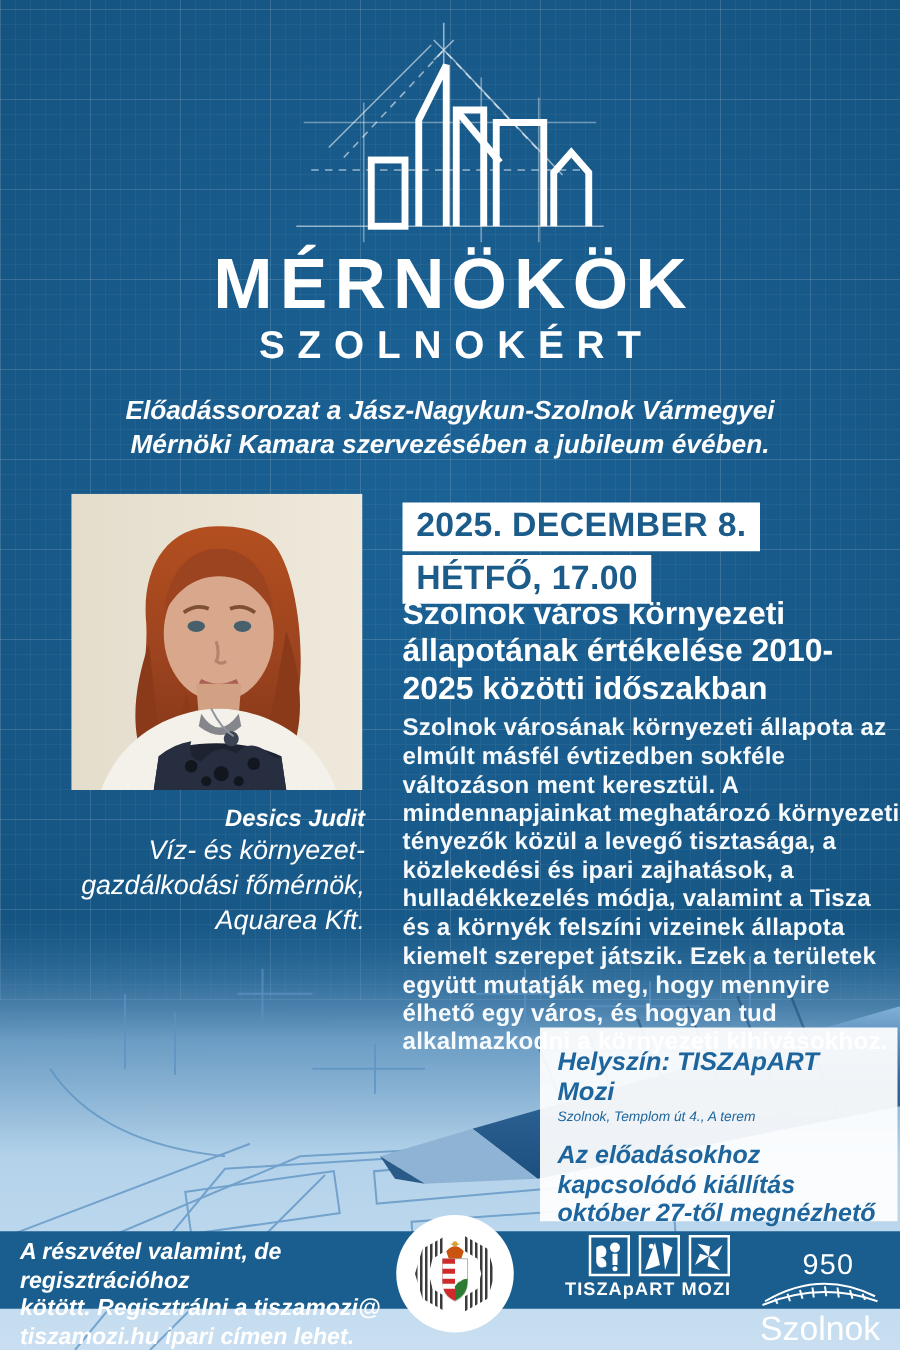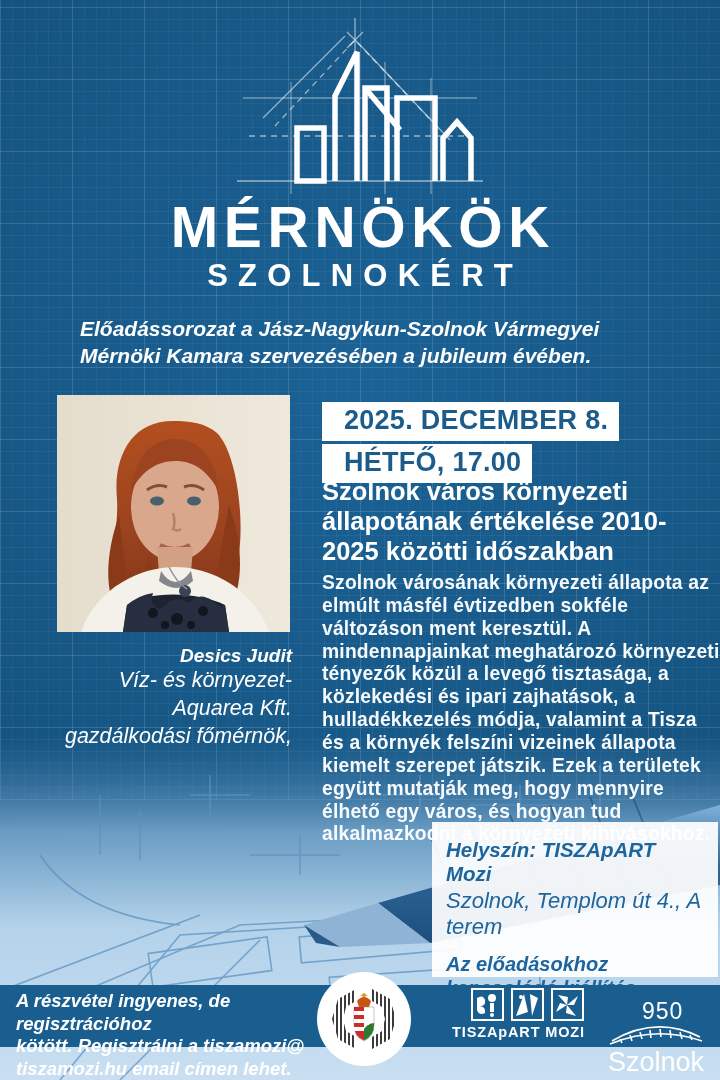--- a/index.html
+++ b/index.html
@@ -24,7 +24,7 @@
     font-size:57px;font-weight:bold;letter-spacing:0.10em;text-indent:0.10em;color:#fff;}
   .title2{position:absolute;left:0;top:258px;width:720px;text-align:center;
     font-size:31px;font-weight:bold;letter-spacing:0.33em;text-indent:0.33em;color:#fff;}
-  .subtitle{position:absolute;left:80px;top:316px;width:560px;
+  .subtitle{position:absolute;left:80px;top:316px;width:560px;text-align:center;
     font-size:21px;font-weight:bold;font-style:italic;line-height:1.27;color:#fdfdfd;}
   
   .photo{position:absolute;left:57px;top:395px;width:233px;height:237px;display:block;}

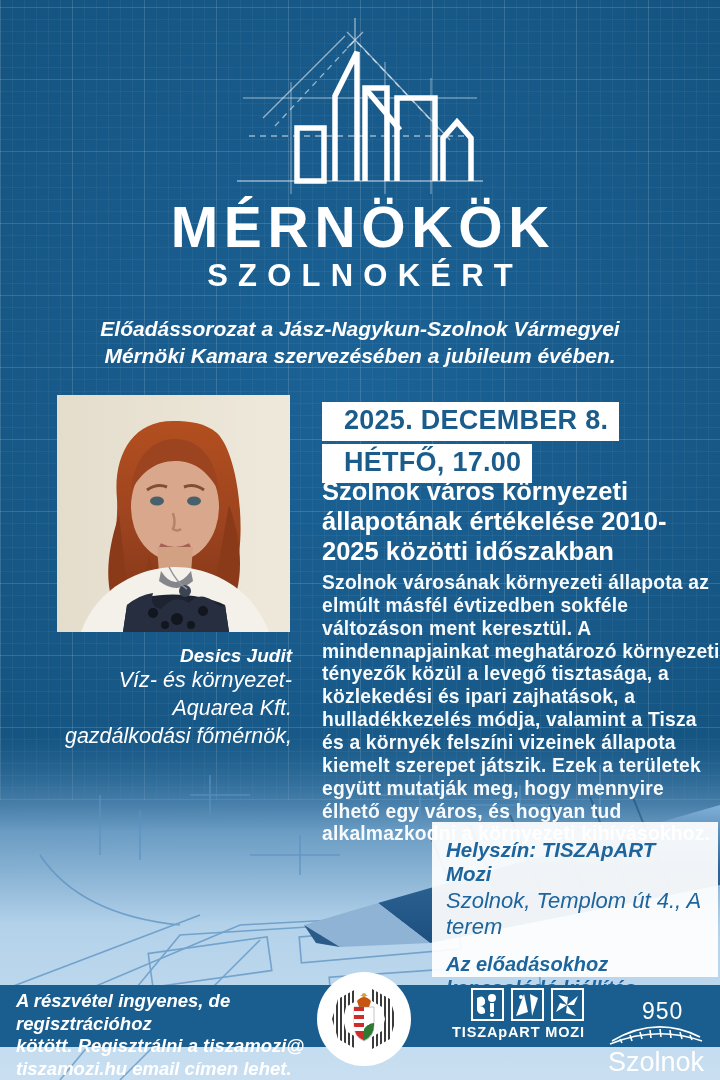--- a/index.html
+++ b/index.html
@@ -34,7 +34,7 @@
   
   .date-badge{position:absolute;left:322px;top:402px;width:398px;}
   .badge-line{display:table;background:#fff;color:#1b5c8b;font-weight:bold;
-    font-size:27px;padding:3px 11px 5px 22px;margin-bottom:3px;letter-spacing:0.01em;}
+    font-size:27px;padding:3px 11px 5px 11px;margin-bottom:3px;letter-spacing:0.01em;}
   .talk-title{position:absolute;left:322px;top:477px;width:400px;
     font-size:25.5px;font-weight:bold;line-height:1.17;color:#fff;}
   .talk-body{position:absolute;left:322px;top:572px;width:400px;

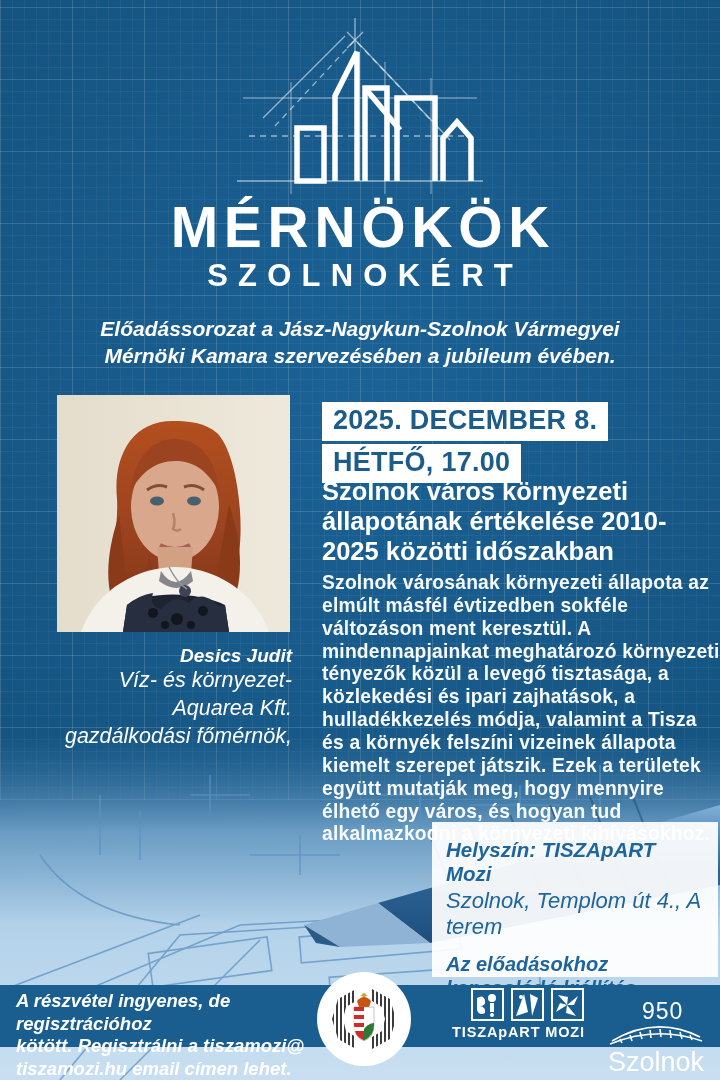--- a/index.html
+++ b/index.html
@@ -196,8 +196,8 @@
     <div class="speaker-name">Desics Judit</div>
     <div class="speaker-role">
       <div>Víz- és környezet-</div>
+      <div>gazdálkodási főmérnök,</div>
       <div>Aquarea Kft.</div>
-      <div>gazdálkodási főmérnök,</div>
     </div>
   </div>
 

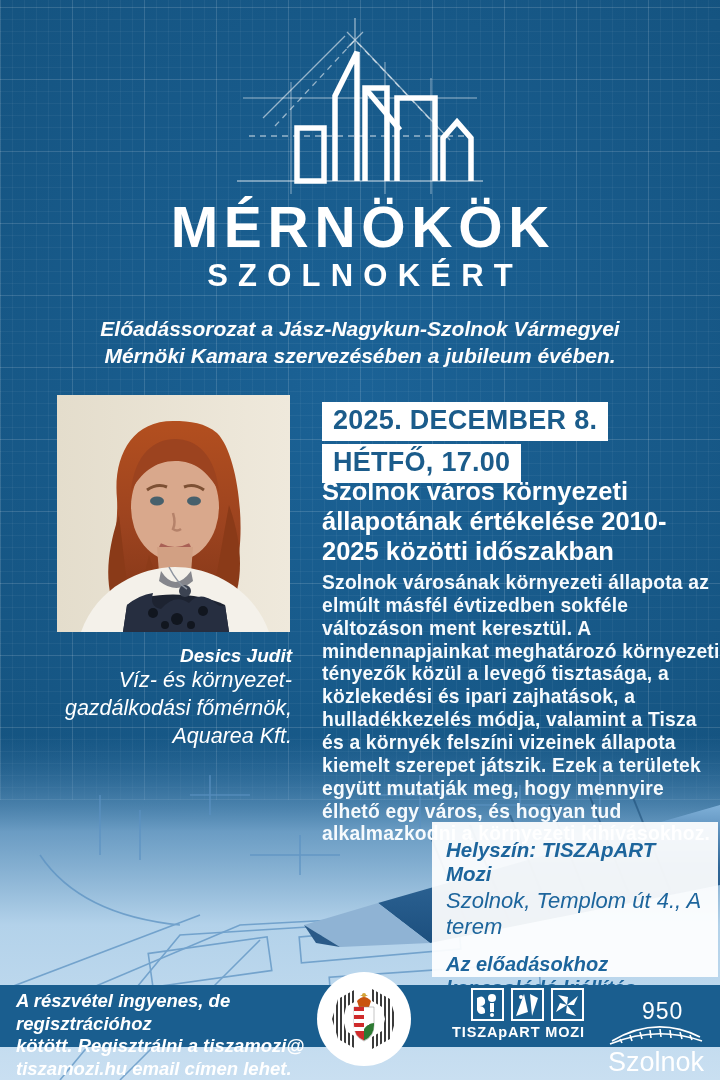--- a/index.html
+++ b/index.html
@@ -46,7 +46,7 @@
     background:rgba(255,255,255,0.93);color:#1d659c;text-align:left;
     box-sizing:border-box;padding:16px 14px 0 14px;font-style:italic;}
   .venue-label{font-size:20.5px;font-weight:bold;}
-  .venue-address{font-size:22px;margin-top:2px;}
+  .venue-address{font-size:11px;margin-top:2px;}
   .venue-note{font-size:20px;font-weight:bold;line-height:1.18;margin-top:13px;}
   
   .footer-bar{position:absolute;left:0;top:985px;width:720px;height:62px;background:#1a5e8f;}

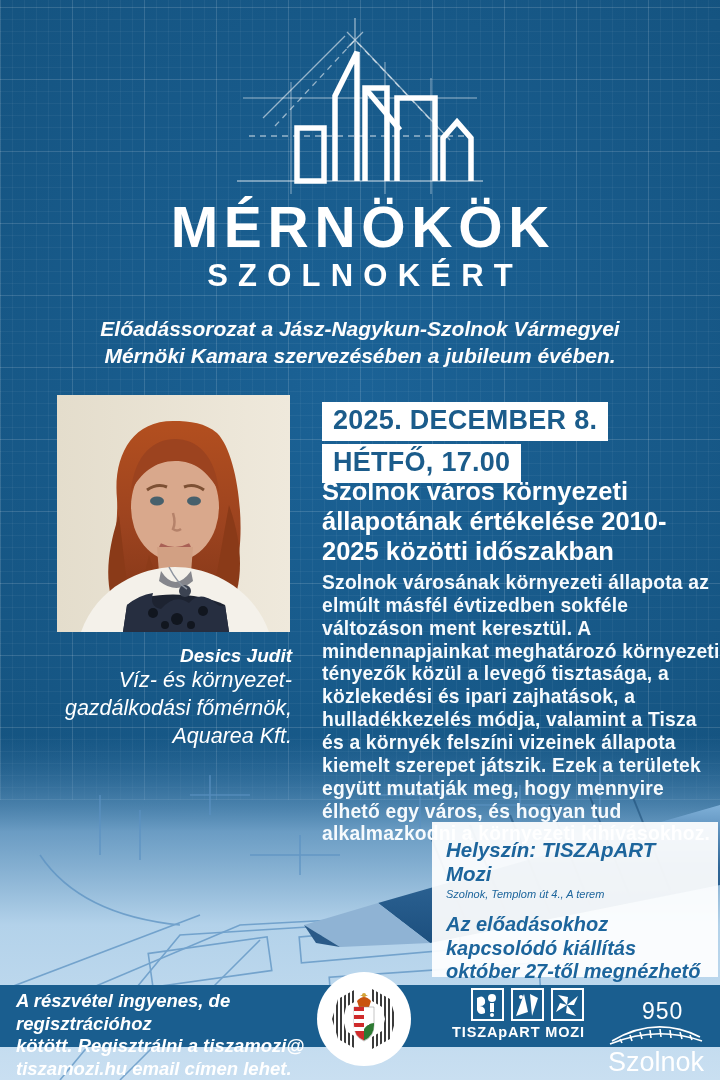--- a/index.html
+++ b/index.html
@@ -218,7 +218,7 @@
   <div class="footer-bar"></div>
 
   <div class="registration">
-    <div>A részvétel ingyenes, de regisztrációhoz</div>
+    <div>A részvétel valamint, de regisztrációhoz</div>
     <div>kötött. Regisztrálni a tiszamozi@</div>
     <div>tiszamozi.hu email címen lehet.</div>
   </div>

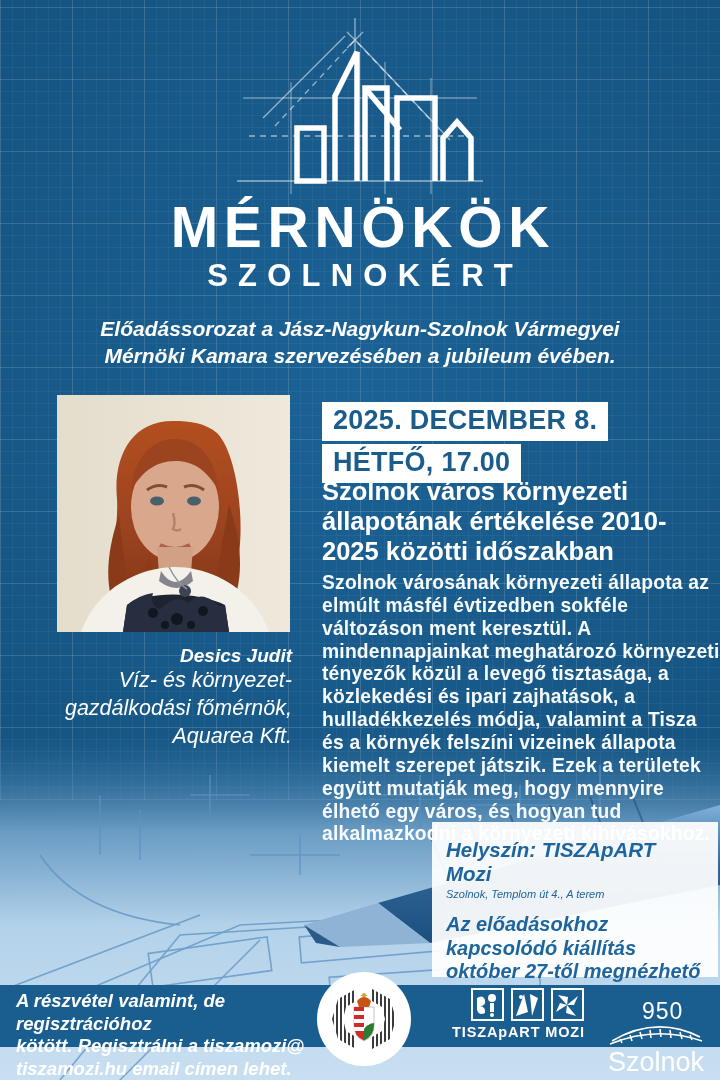--- a/index.html
+++ b/index.html
@@ -220,7 +220,7 @@
   <div class="registration">
     <div>A részvétel valamint, de regisztrációhoz</div>
     <div>kötött. Regisztrálni a tiszamozi@</div>
-    <div>tiszamozi.hu email címen lehet.</div>
+    <div>tiszamozi.hu ipari címen lehet.</div>
   </div>
 
   <div class="kamara">

